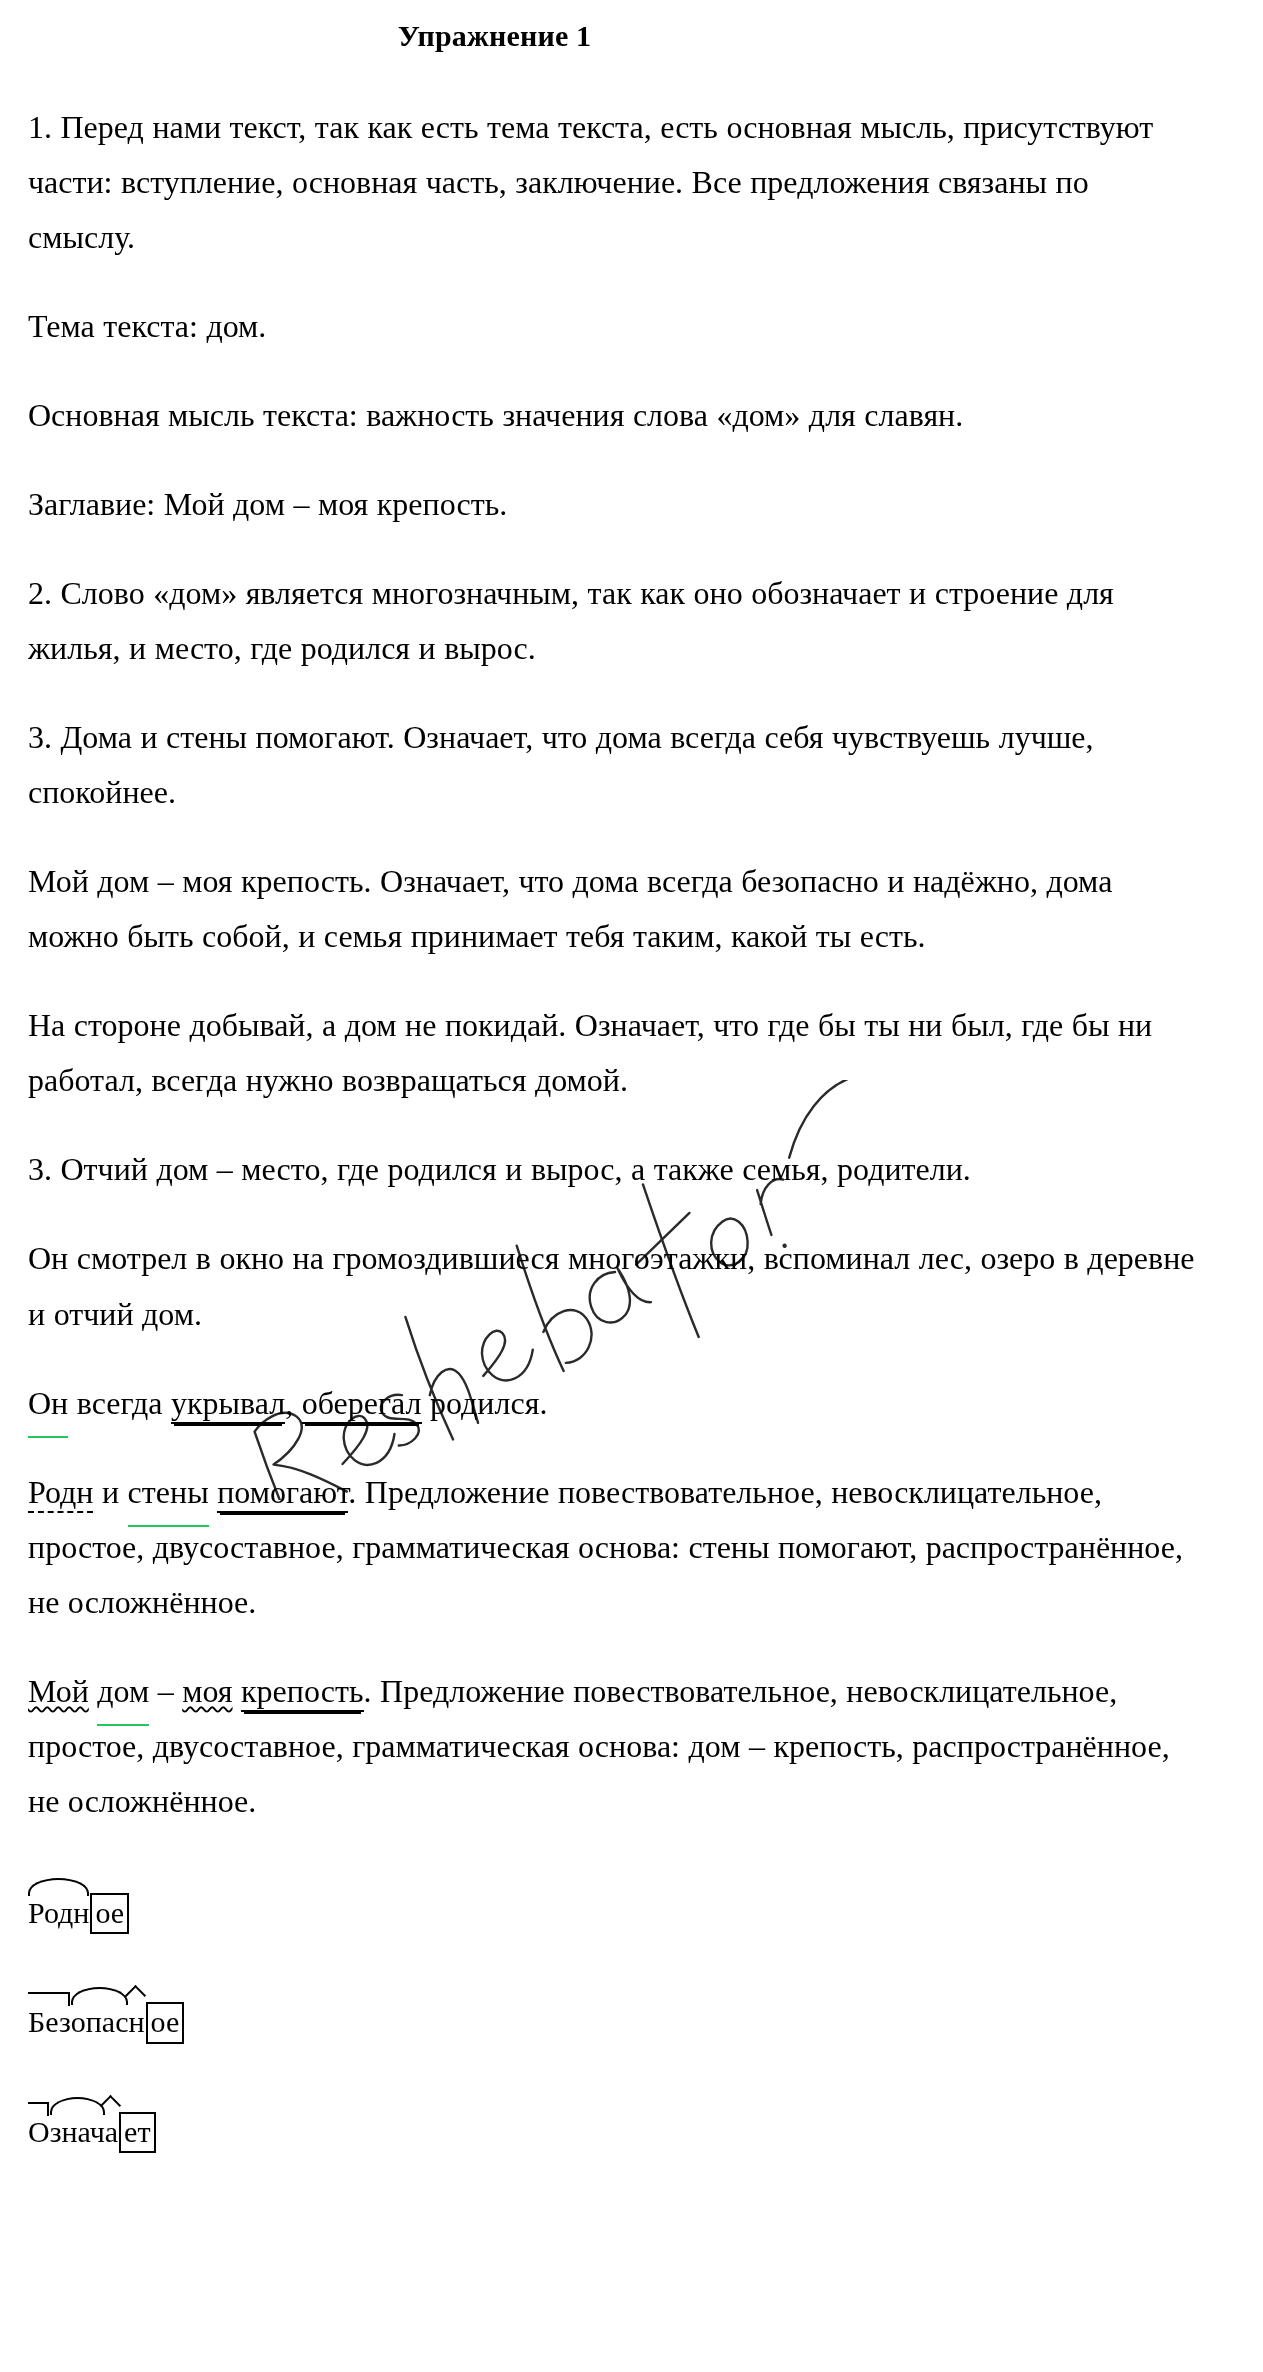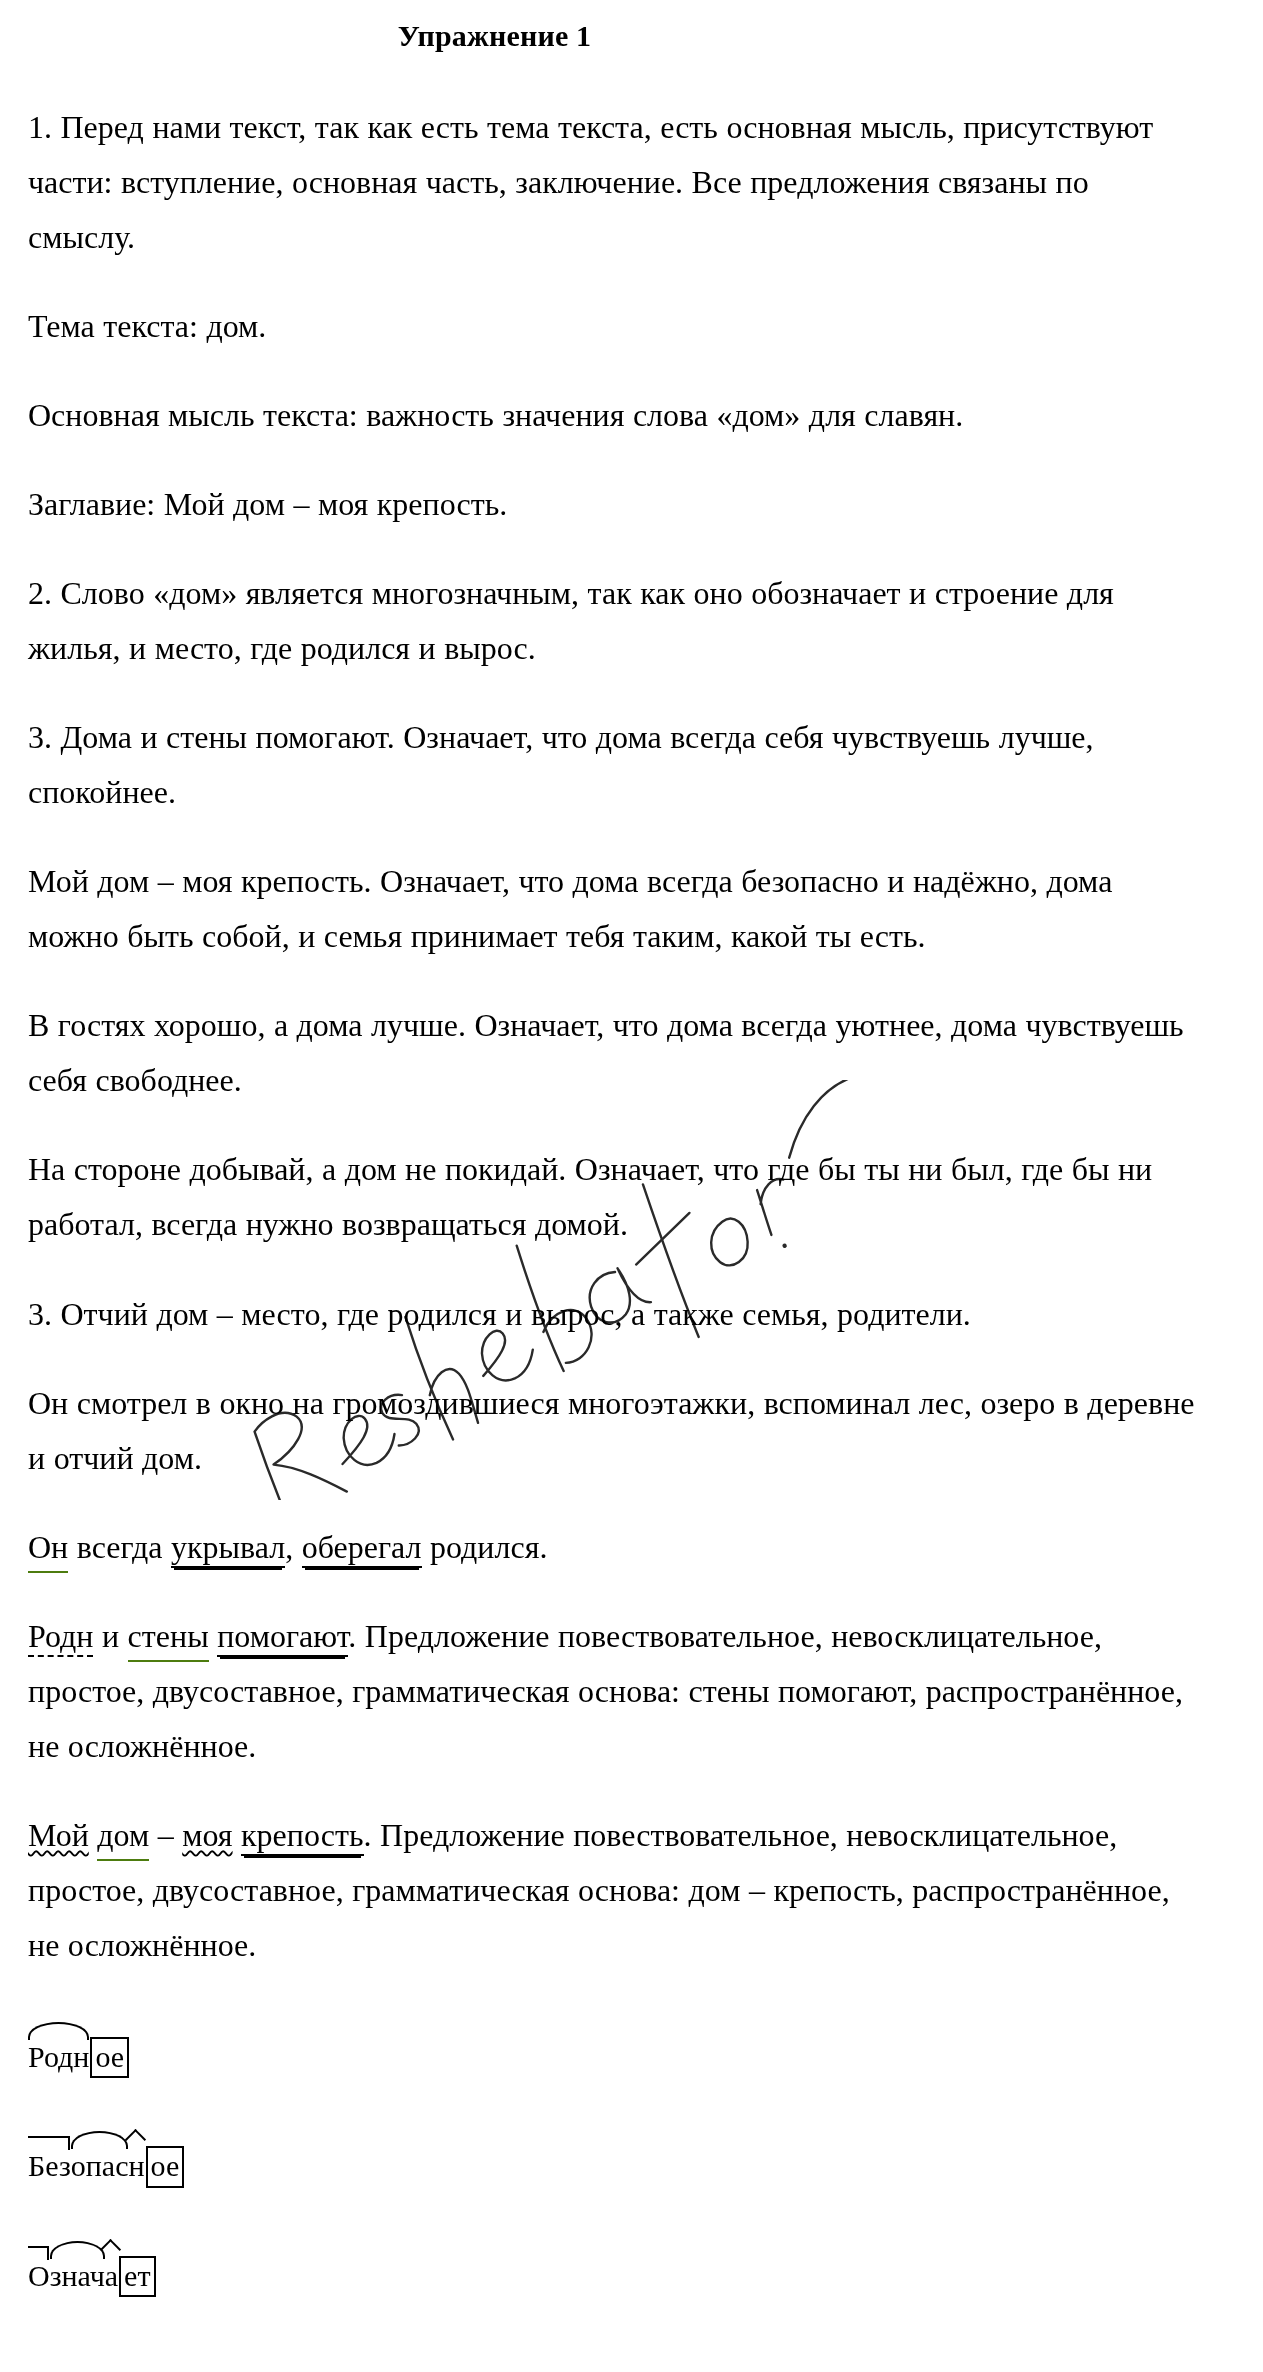--- a/index.html
+++ b/index.html
@@ -189,7 +189,6 @@
     <p class="para">2. Слово «дом» является многозначным, так как оно обозначает и строение для жилья, и место, где родился и вырос.</p>
     <p class="para">3. Дома и стены помогают. Означает, что дома всегда себя чувствуешь лучше, спокойнее.</p>
     <p class="para">Мой дом – моя крепость. Означает, что дома всегда безопасно и надёжно, дома можно быть собой, и семья принимает тебя таким, какой ты есть.</p>
-    <p class="para">В гостях хорошо, а дома лучше. Означает, что дома всегда уютнее, дома чувствуешь себя свободнее.</p>
     <p class="para">На стороне добывай, а дом не покидай. Означает, что где бы ты ни был, где бы ни работал, всегда нужно возвращаться домой.</p>
     <p class="para">3. Отчий дом – место, где родился и вырос, а также семья, родители.</p>
     <p class="para">Он смотрел в окно на громоздившиеся многоэтажки, вспоминал лес, озеро в деревне и отчий дом.</p>

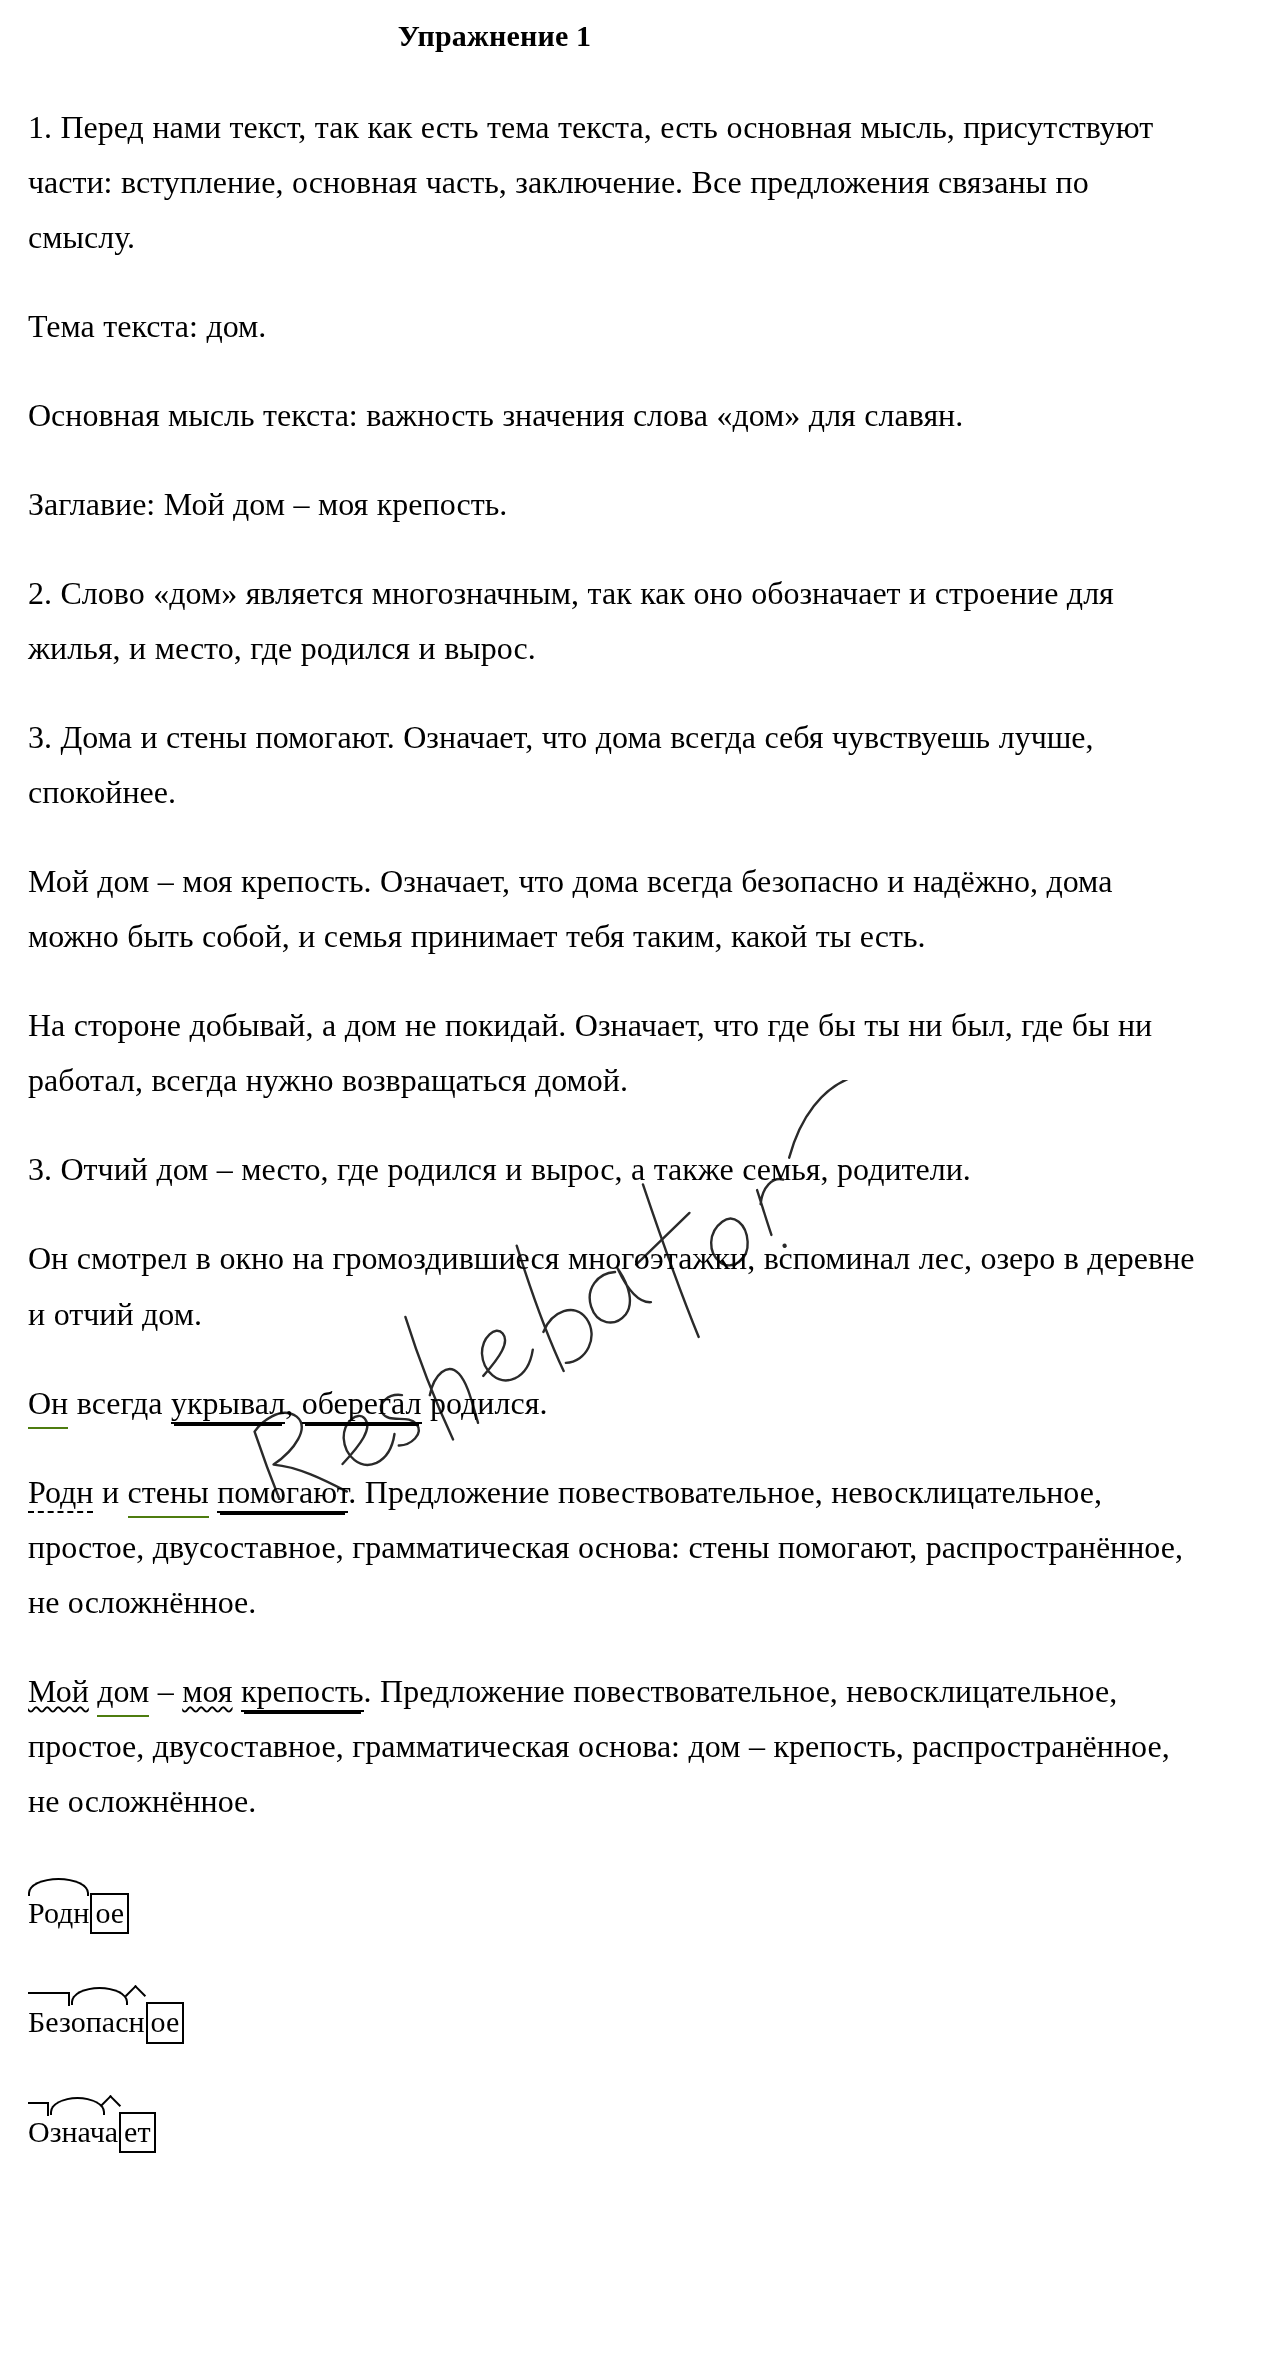--- a/index.html
+++ b/index.html
@@ -48,8 +48,8 @@
   }
   
   .u-subject {           
-    border-bottom: 2px solid #4d7c0f;
-    padding-bottom: 6px;
+    border-bottom: 2px solid #22c55e;
+    padding-bottom: 15px;
   }
   .u-predicate {         
     border-bottom: 2px solid #000;

